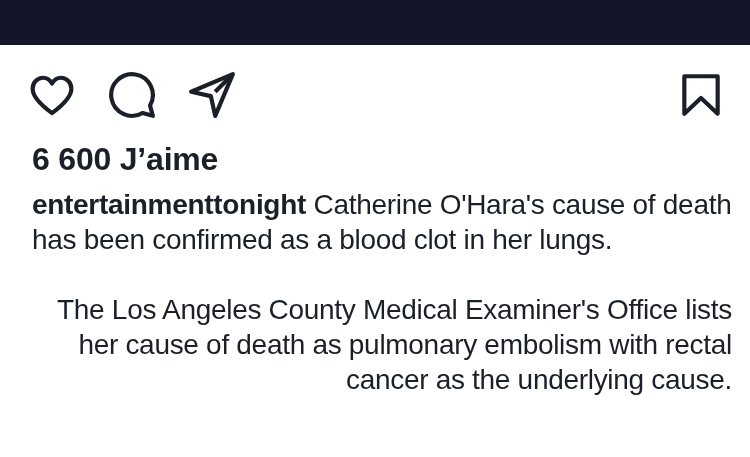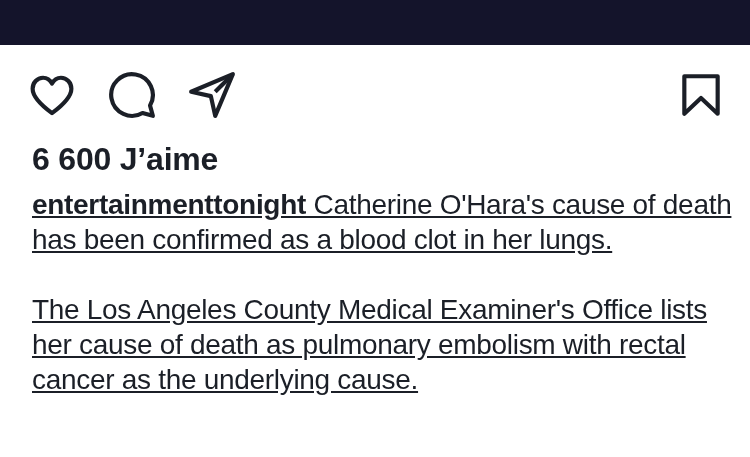--- a/index.html
+++ b/index.html
@@ -53,7 +53,6 @@
     font-size: 28px;
     line-height: 35px;
     letter-spacing: -0.3px;
-    text-decoration: underline;
   }
   .caption .username {
     font-weight: 700;

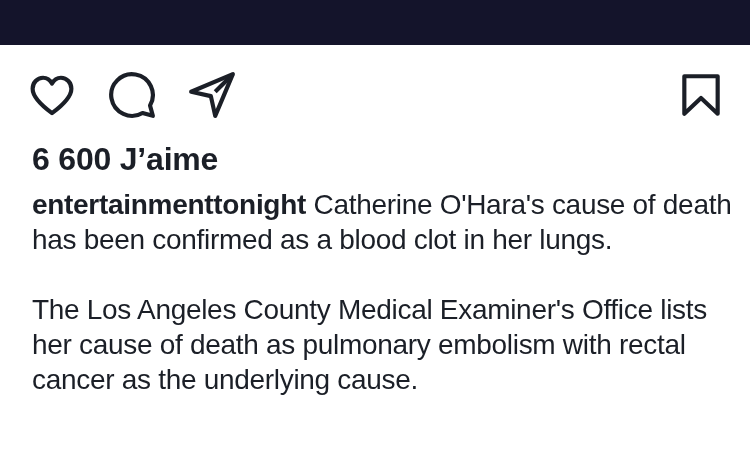--- a/index.html
+++ b/index.html
@@ -60,6 +60,7 @@
   }
   .caption .para-2 {
     margin-top: 35px;
+    text-align: right;
   }
 </style>
 </head>

